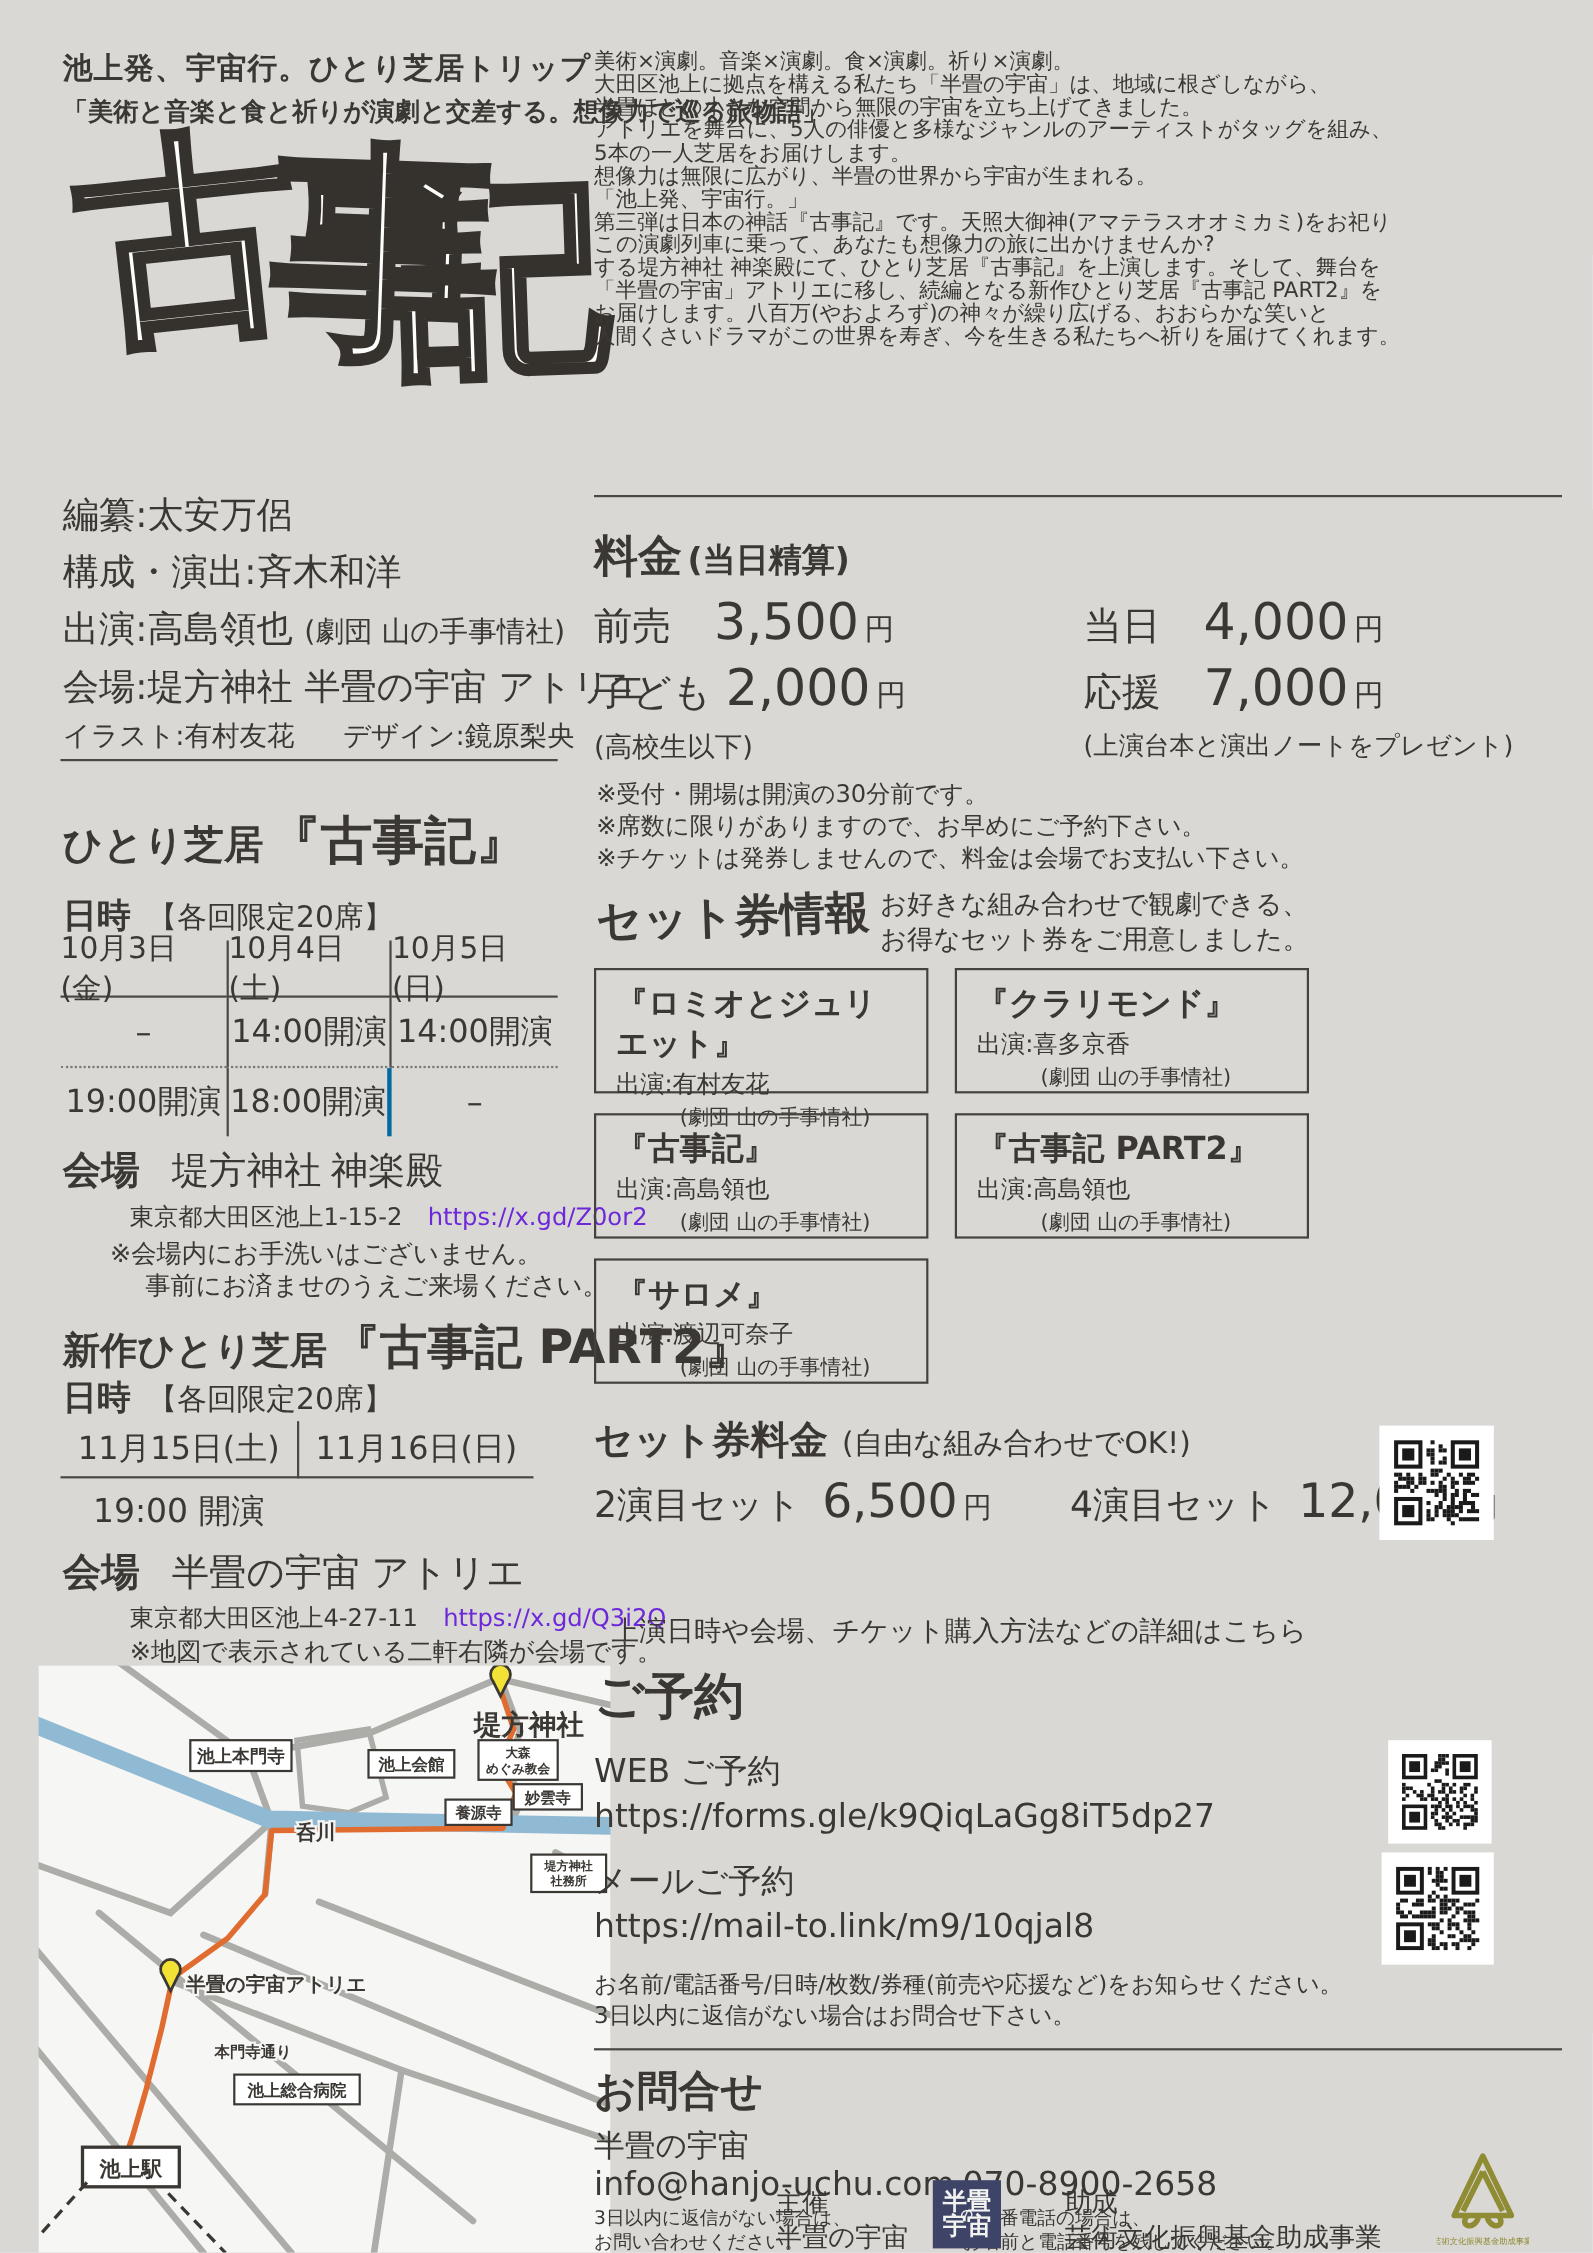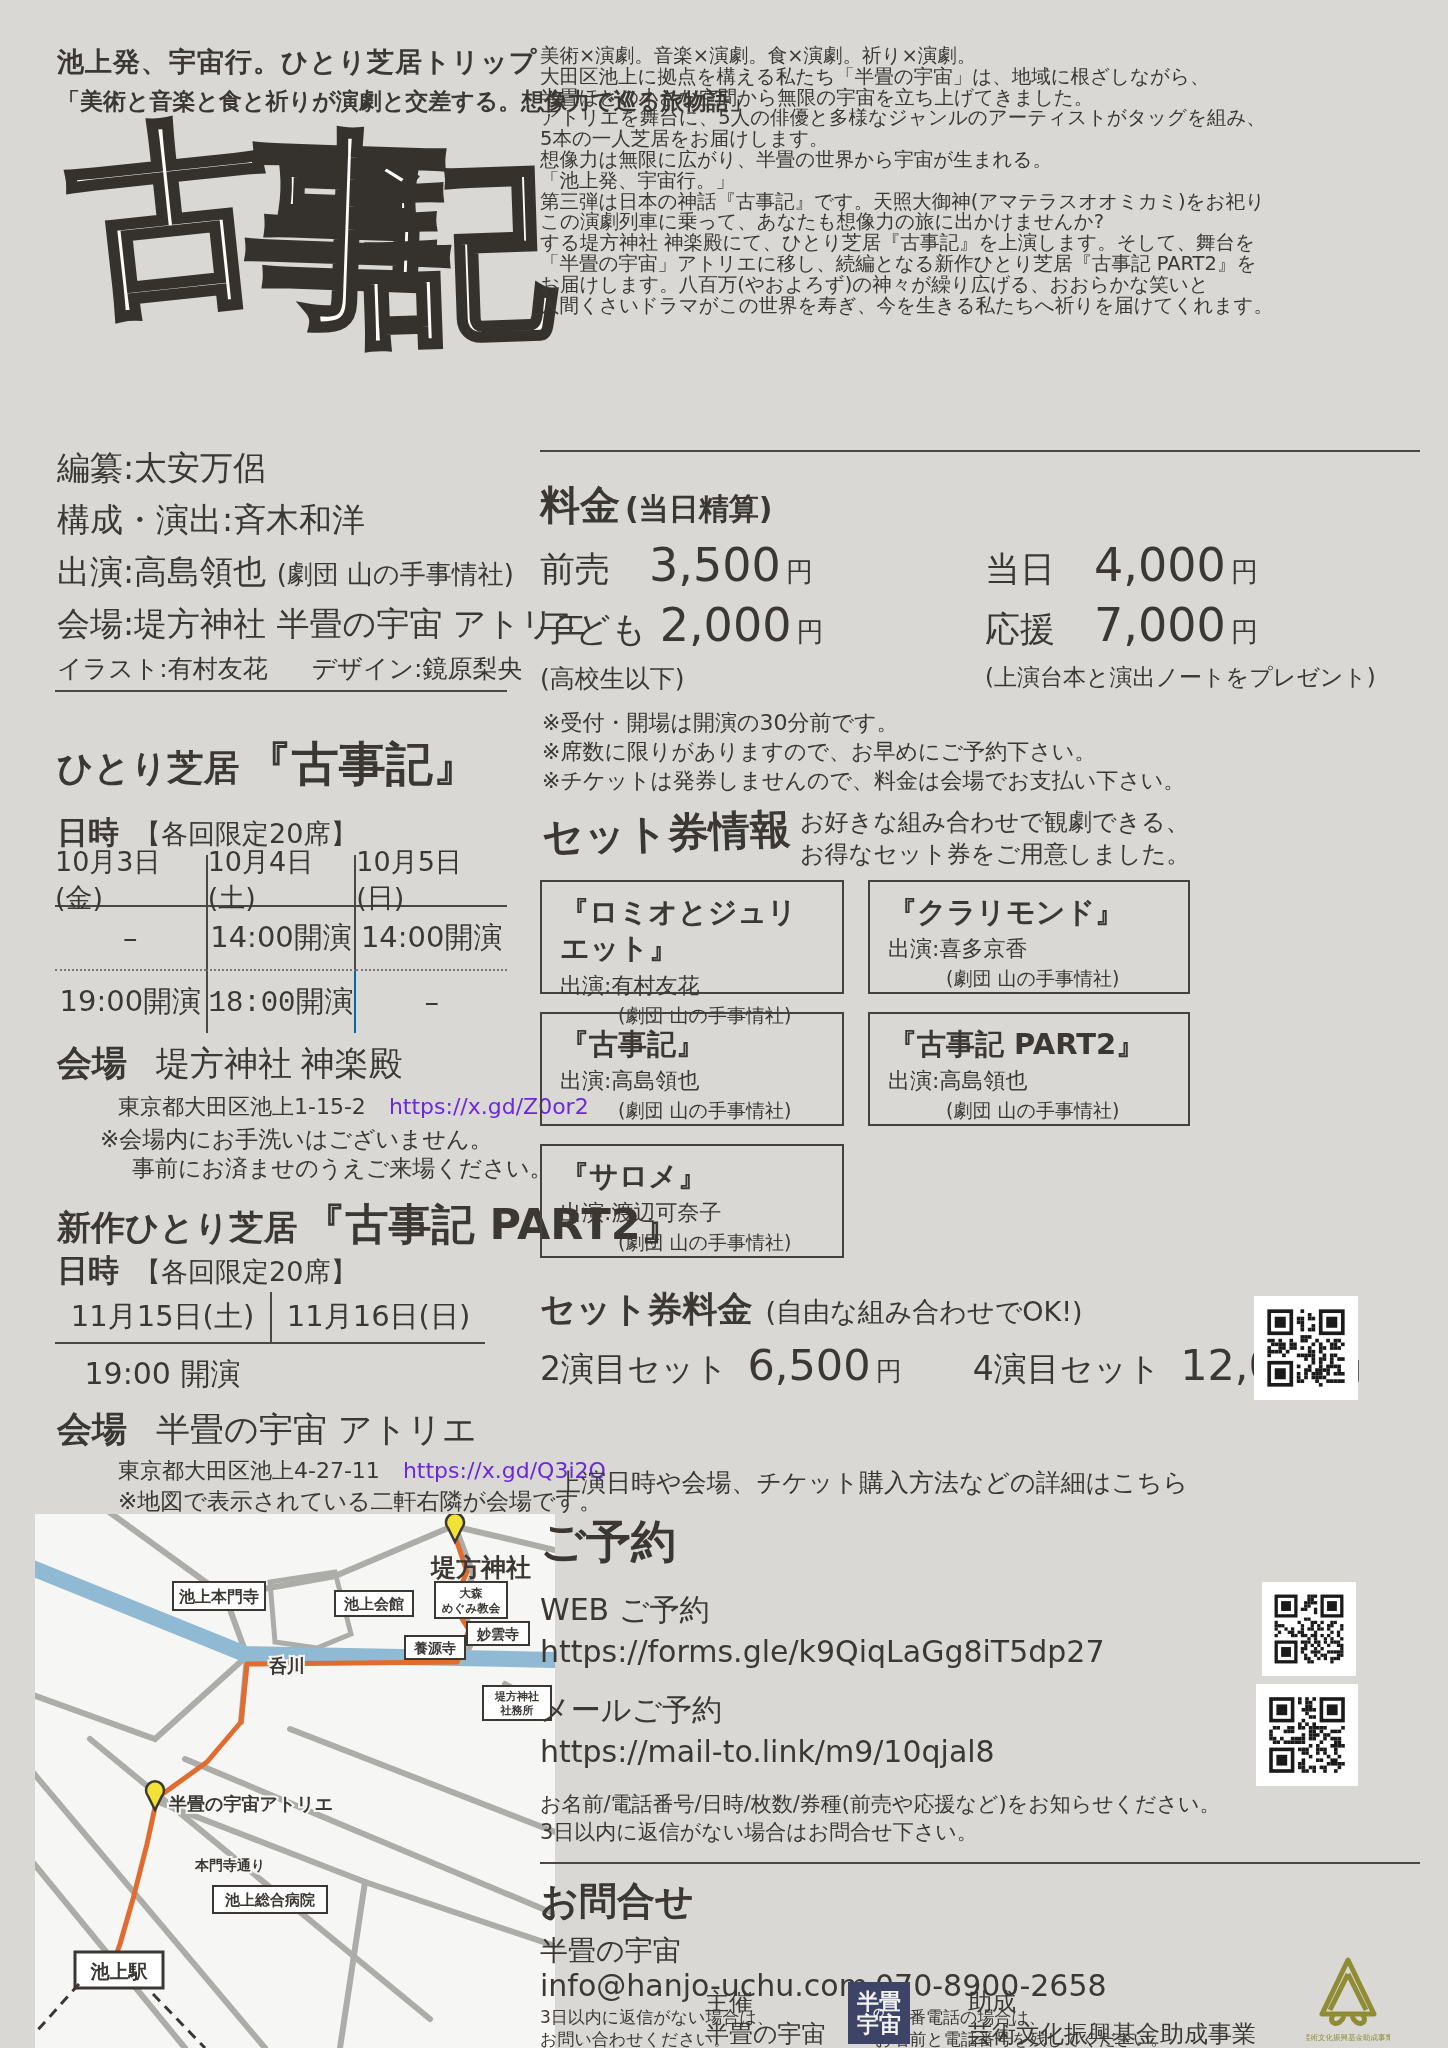--- a/index.html
+++ b/index.html
@@ -90,7 +90,7 @@
     <div class="cell hdot vline m" style="height:62px;font-size:29px;border-right:2px solid #4a4845;">14:00開演</div>
     <div class="cell hdot m" style="height:62px;font-size:29px;">14:00開演</div>
     <div class="cell m" style="height:62px;font-size:29px;">19:00開演</div>
-    <div class="cell vline m" style="height:62px;font-size:29px;border-right:2px solid #0369a1;font-family:Liberation Mono, monospace;">18:00開演</div>
+    <div class="cell vline m" style="height:62px;font-size:29px;border-right:4px solid #0369a1;">18:00開演</div>
     <div class="cell m" style="height:62px;font-size:29px;">–</div>
   </div>
 

